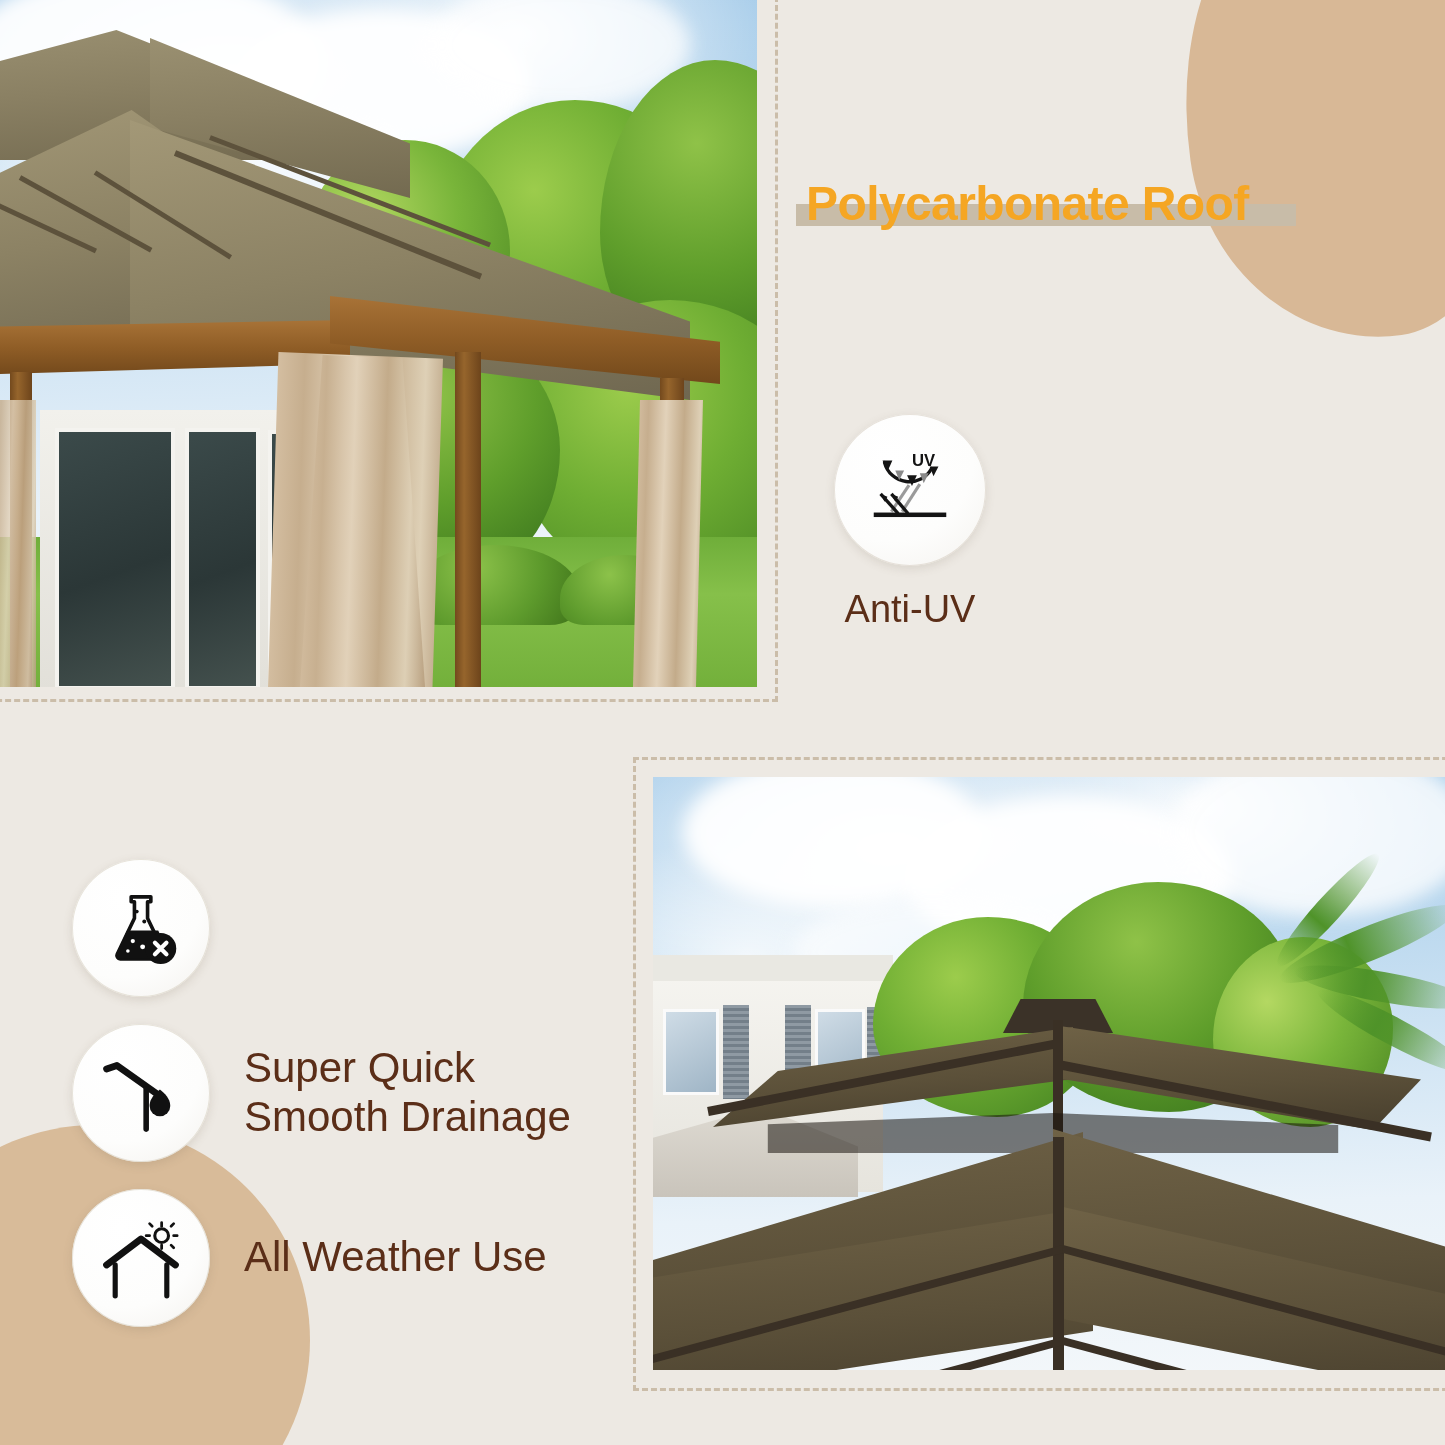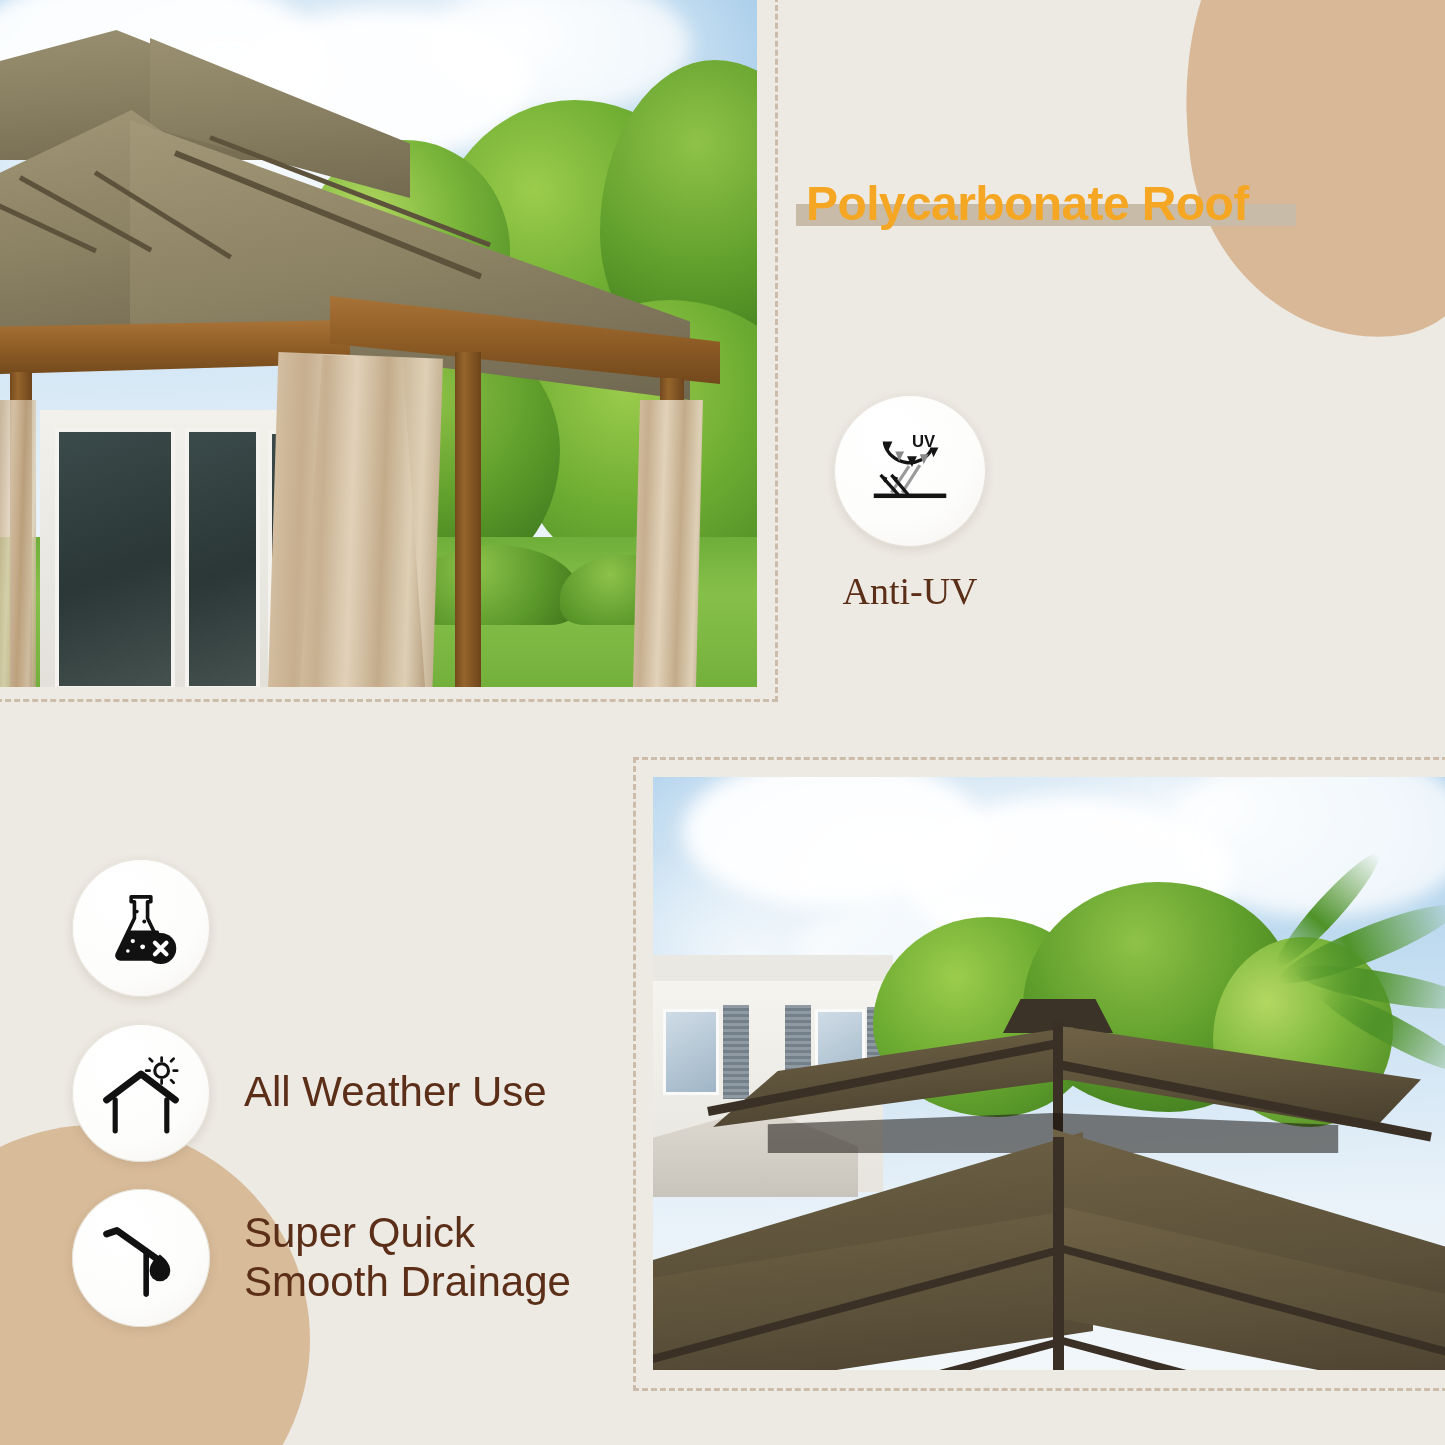--- a/index.html
+++ b/index.html
@@ -217,7 +217,7 @@
   .feature-pair {
     position: absolute;
     left: 812px;
-    top: 395px;
+    top: 414px;
     display: flex;
     gap: 128px;
   }

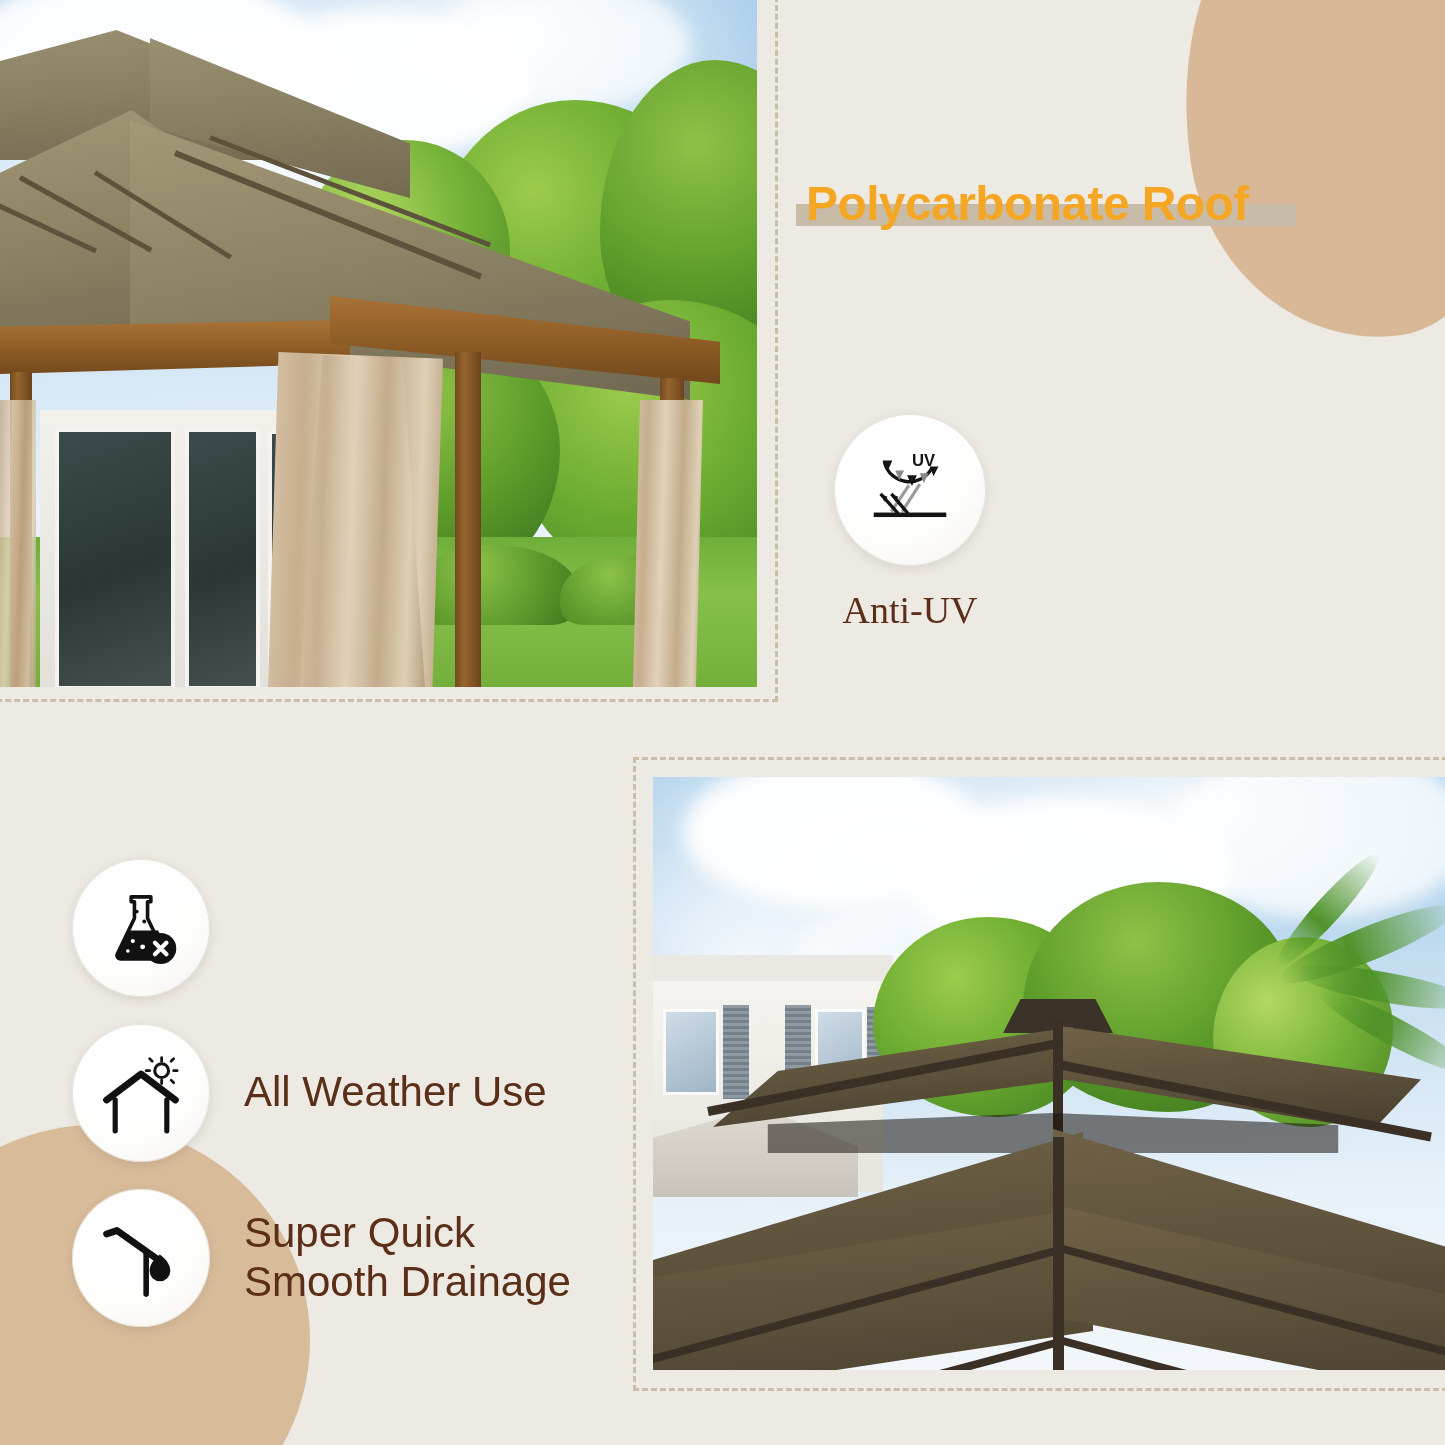--- a/index.html
+++ b/index.html
@@ -238,7 +238,7 @@
   }
   .feature-label {
     margin-top: 22px;
-    font-family: Liberation Serif, serif;
+    font-family: Liberation Sans, sans-serif;
     font-size: 38px;
     color: #5b2e18;
     white-space: nowrap;

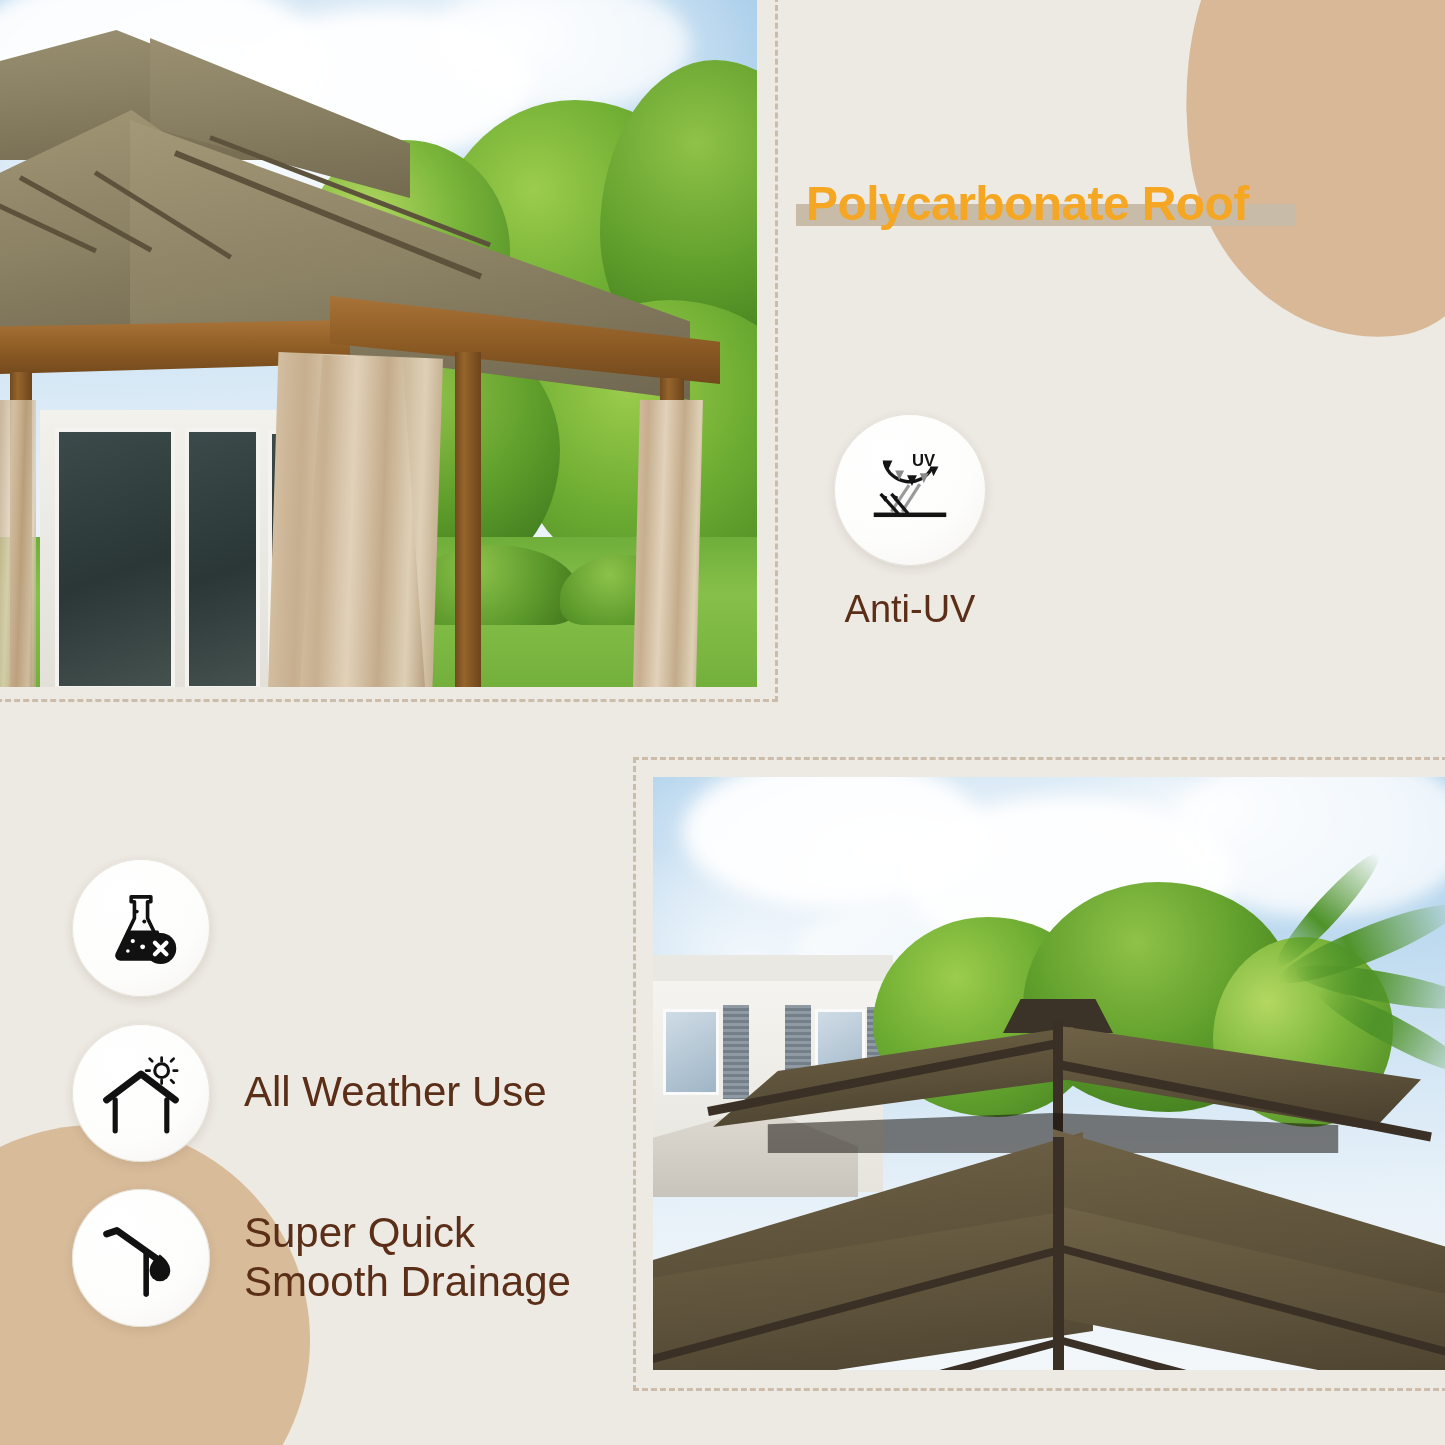--- a/index.html
+++ b/index.html
@@ -449,6 +449,23 @@
       <div class="icon-circle-sm">
         <svg width="86" height="86" viewBox="0 0 100 100">
 
+          <path d="M10 22 L22 18 L70 52" fill="none" stroke="#111" stroke-width="8" stroke-linecap="round" stroke-linejoin="round"></path>
+
+          <line x1="56" y1="45" x2="56" y2="92" stroke="#111" stroke-width="6.5" stroke-linecap="round"></line>
+
+          <path d="M72 46 c10 8 12 14 12 19 a12 12 0 0 1 -24 0 c0 -5 2 -11 12 -19 z" fill="#111"></path>
+        </svg>
+      </div>
+      <div class="feature-row-label">
+        <span class="l1">Super Quick</span>
+        <span class="l2">Smooth Drainage</span>
+      </div>
+    </div>
+
+    <div class="feature-row">
+      <div class="icon-circle-sm">
+        <svg width="86" height="86" viewBox="0 0 100 100">
+
           <circle cx="74" cy="24" r="8" fill="none" stroke="#111" stroke-width="3.6"></circle>
           <g stroke="#111" stroke-width="3.2" stroke-linecap="round">
             <line x1="74" y1="9" x2="74" y2="13"></line>
@@ -469,23 +486,6 @@
       <div class="feature-row-label">All Weather Use</div>
     </div>
 
-    <div class="feature-row">
-      <div class="icon-circle-sm">
-        <svg width="86" height="86" viewBox="0 0 100 100">
-
-          <path d="M10 22 L22 18 L70 52" fill="none" stroke="#111" stroke-width="8" stroke-linecap="round" stroke-linejoin="round"></path>
-
-          <line x1="56" y1="45" x2="56" y2="92" stroke="#111" stroke-width="6.5" stroke-linecap="round"></line>
-
-          <path d="M72 46 c10 8 12 14 12 19 a12 12 0 0 1 -24 0 c0 -5 2 -11 12 -19 z" fill="#111"></path>
-        </svg>
-      </div>
-      <div class="feature-row-label">
-        <span class="l1">Super Quick</span>
-        <span class="l2">Smooth Drainage</span>
-      </div>
-    </div>
-
   </div>
 
 </div>

